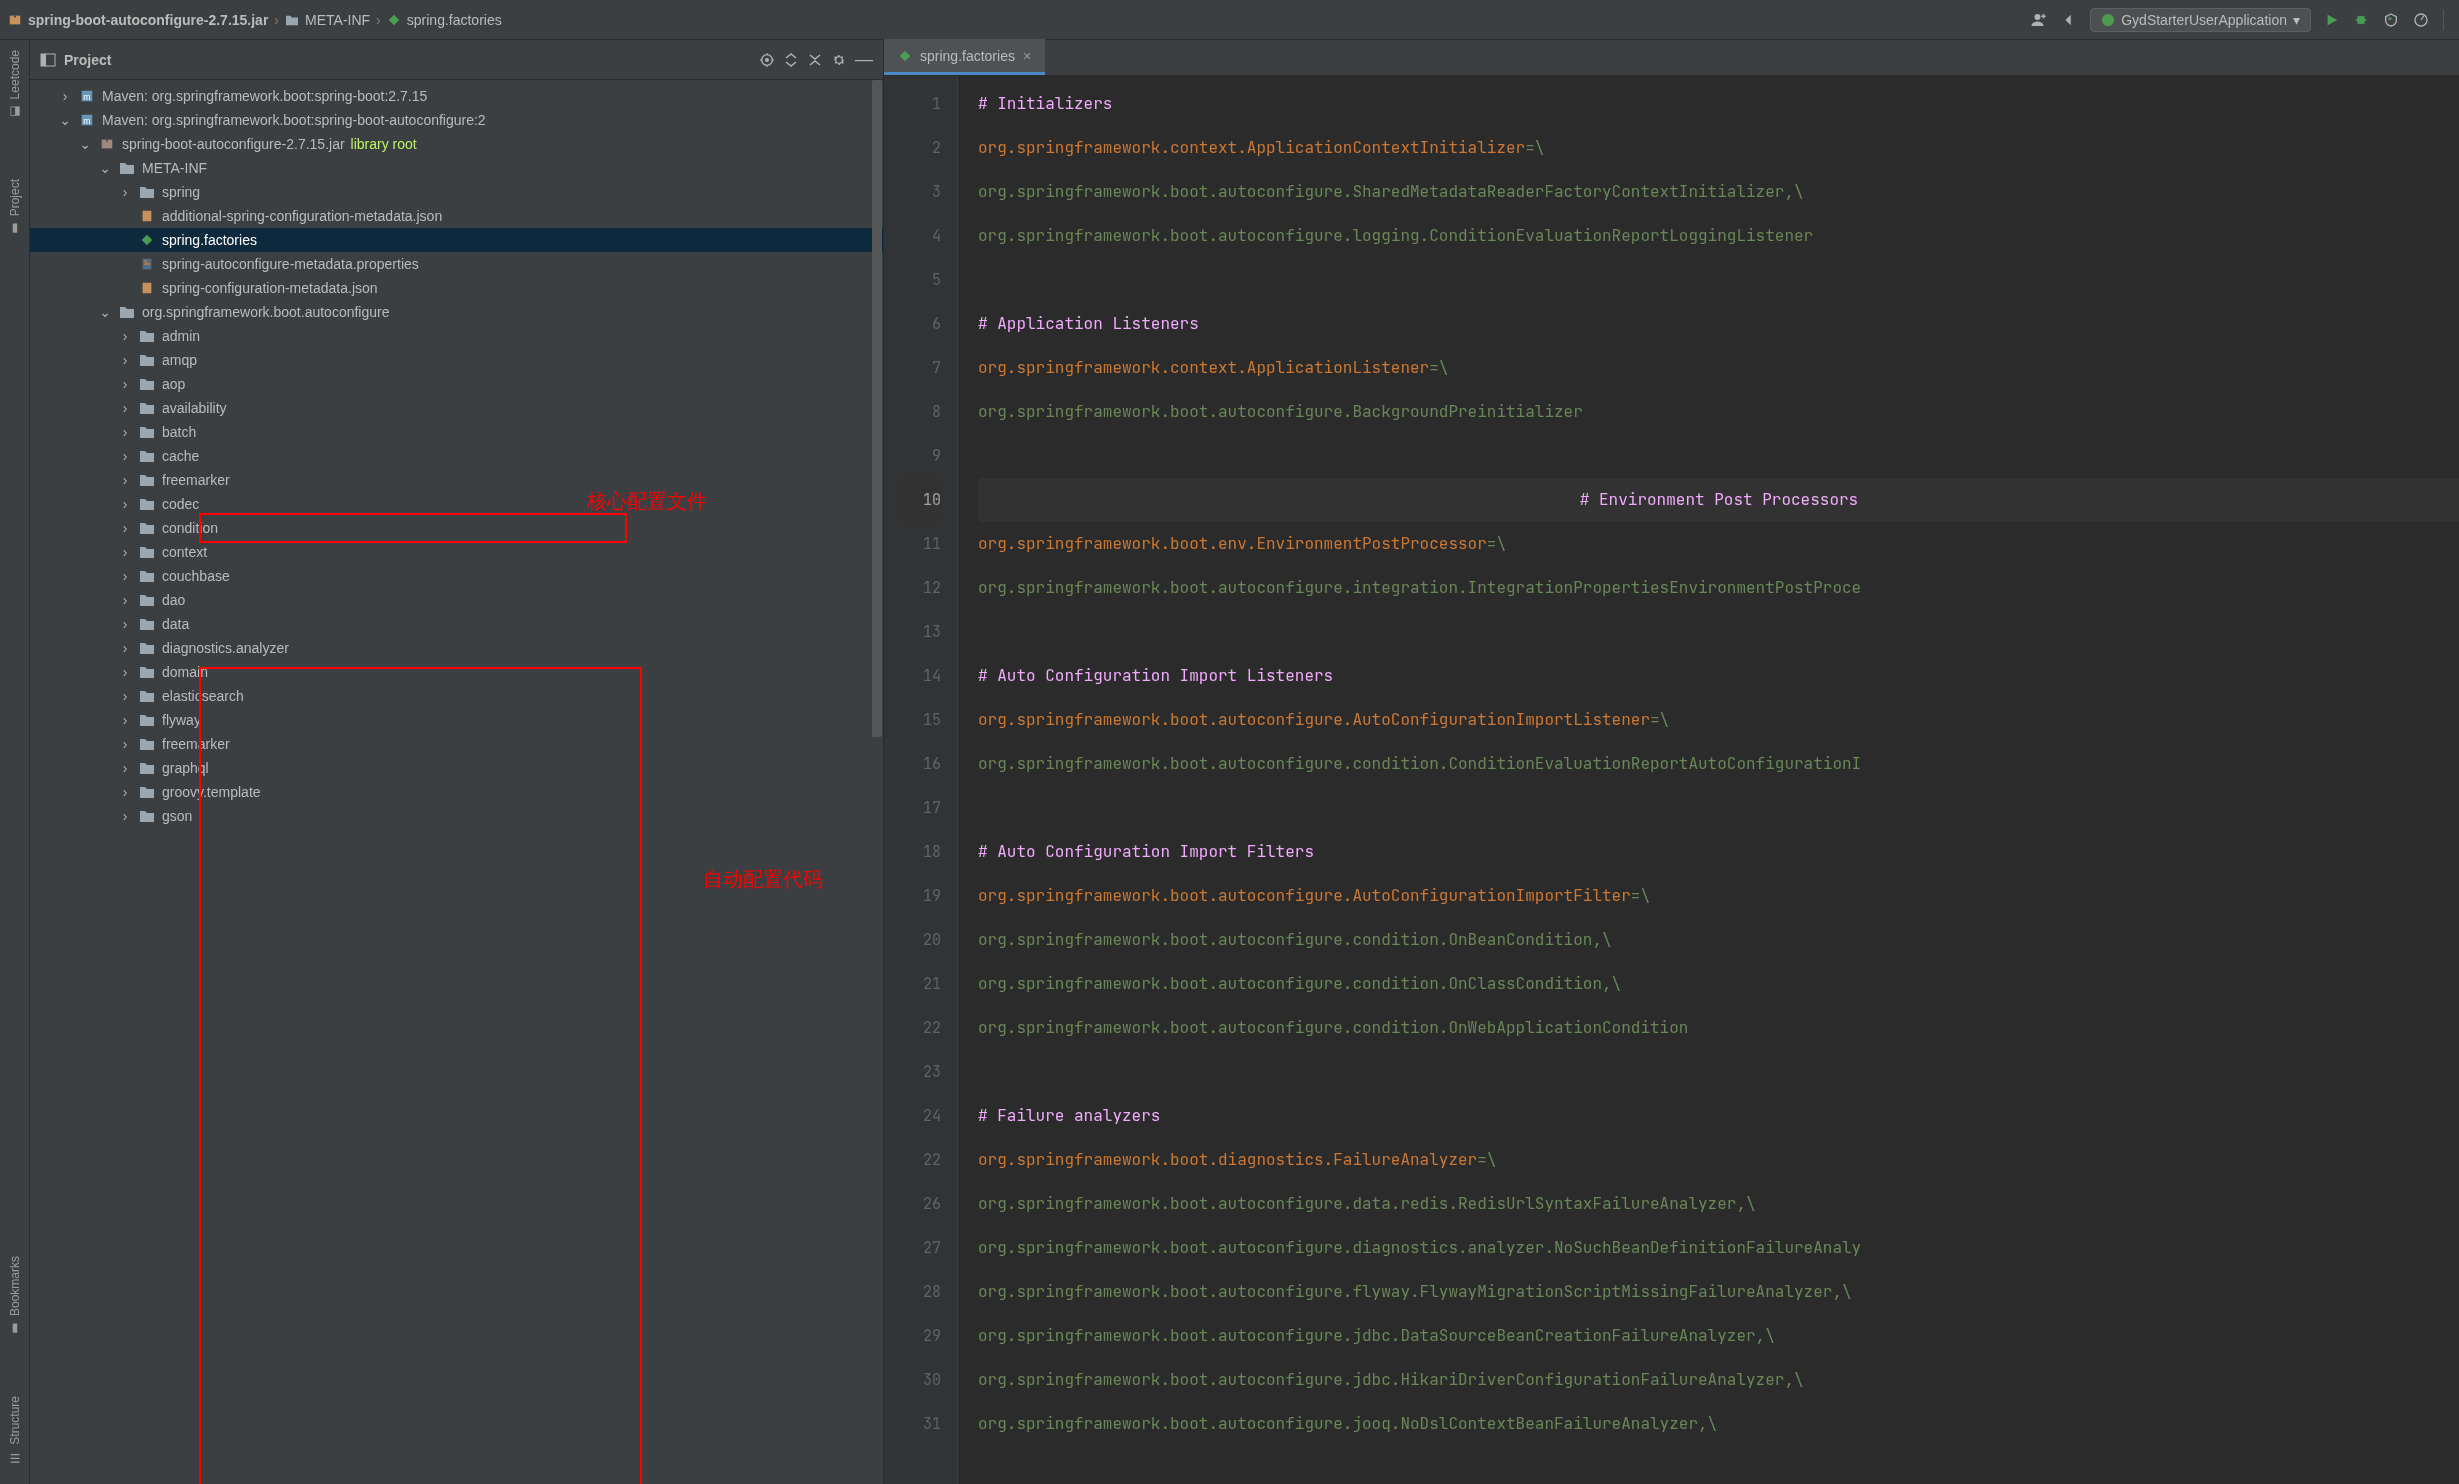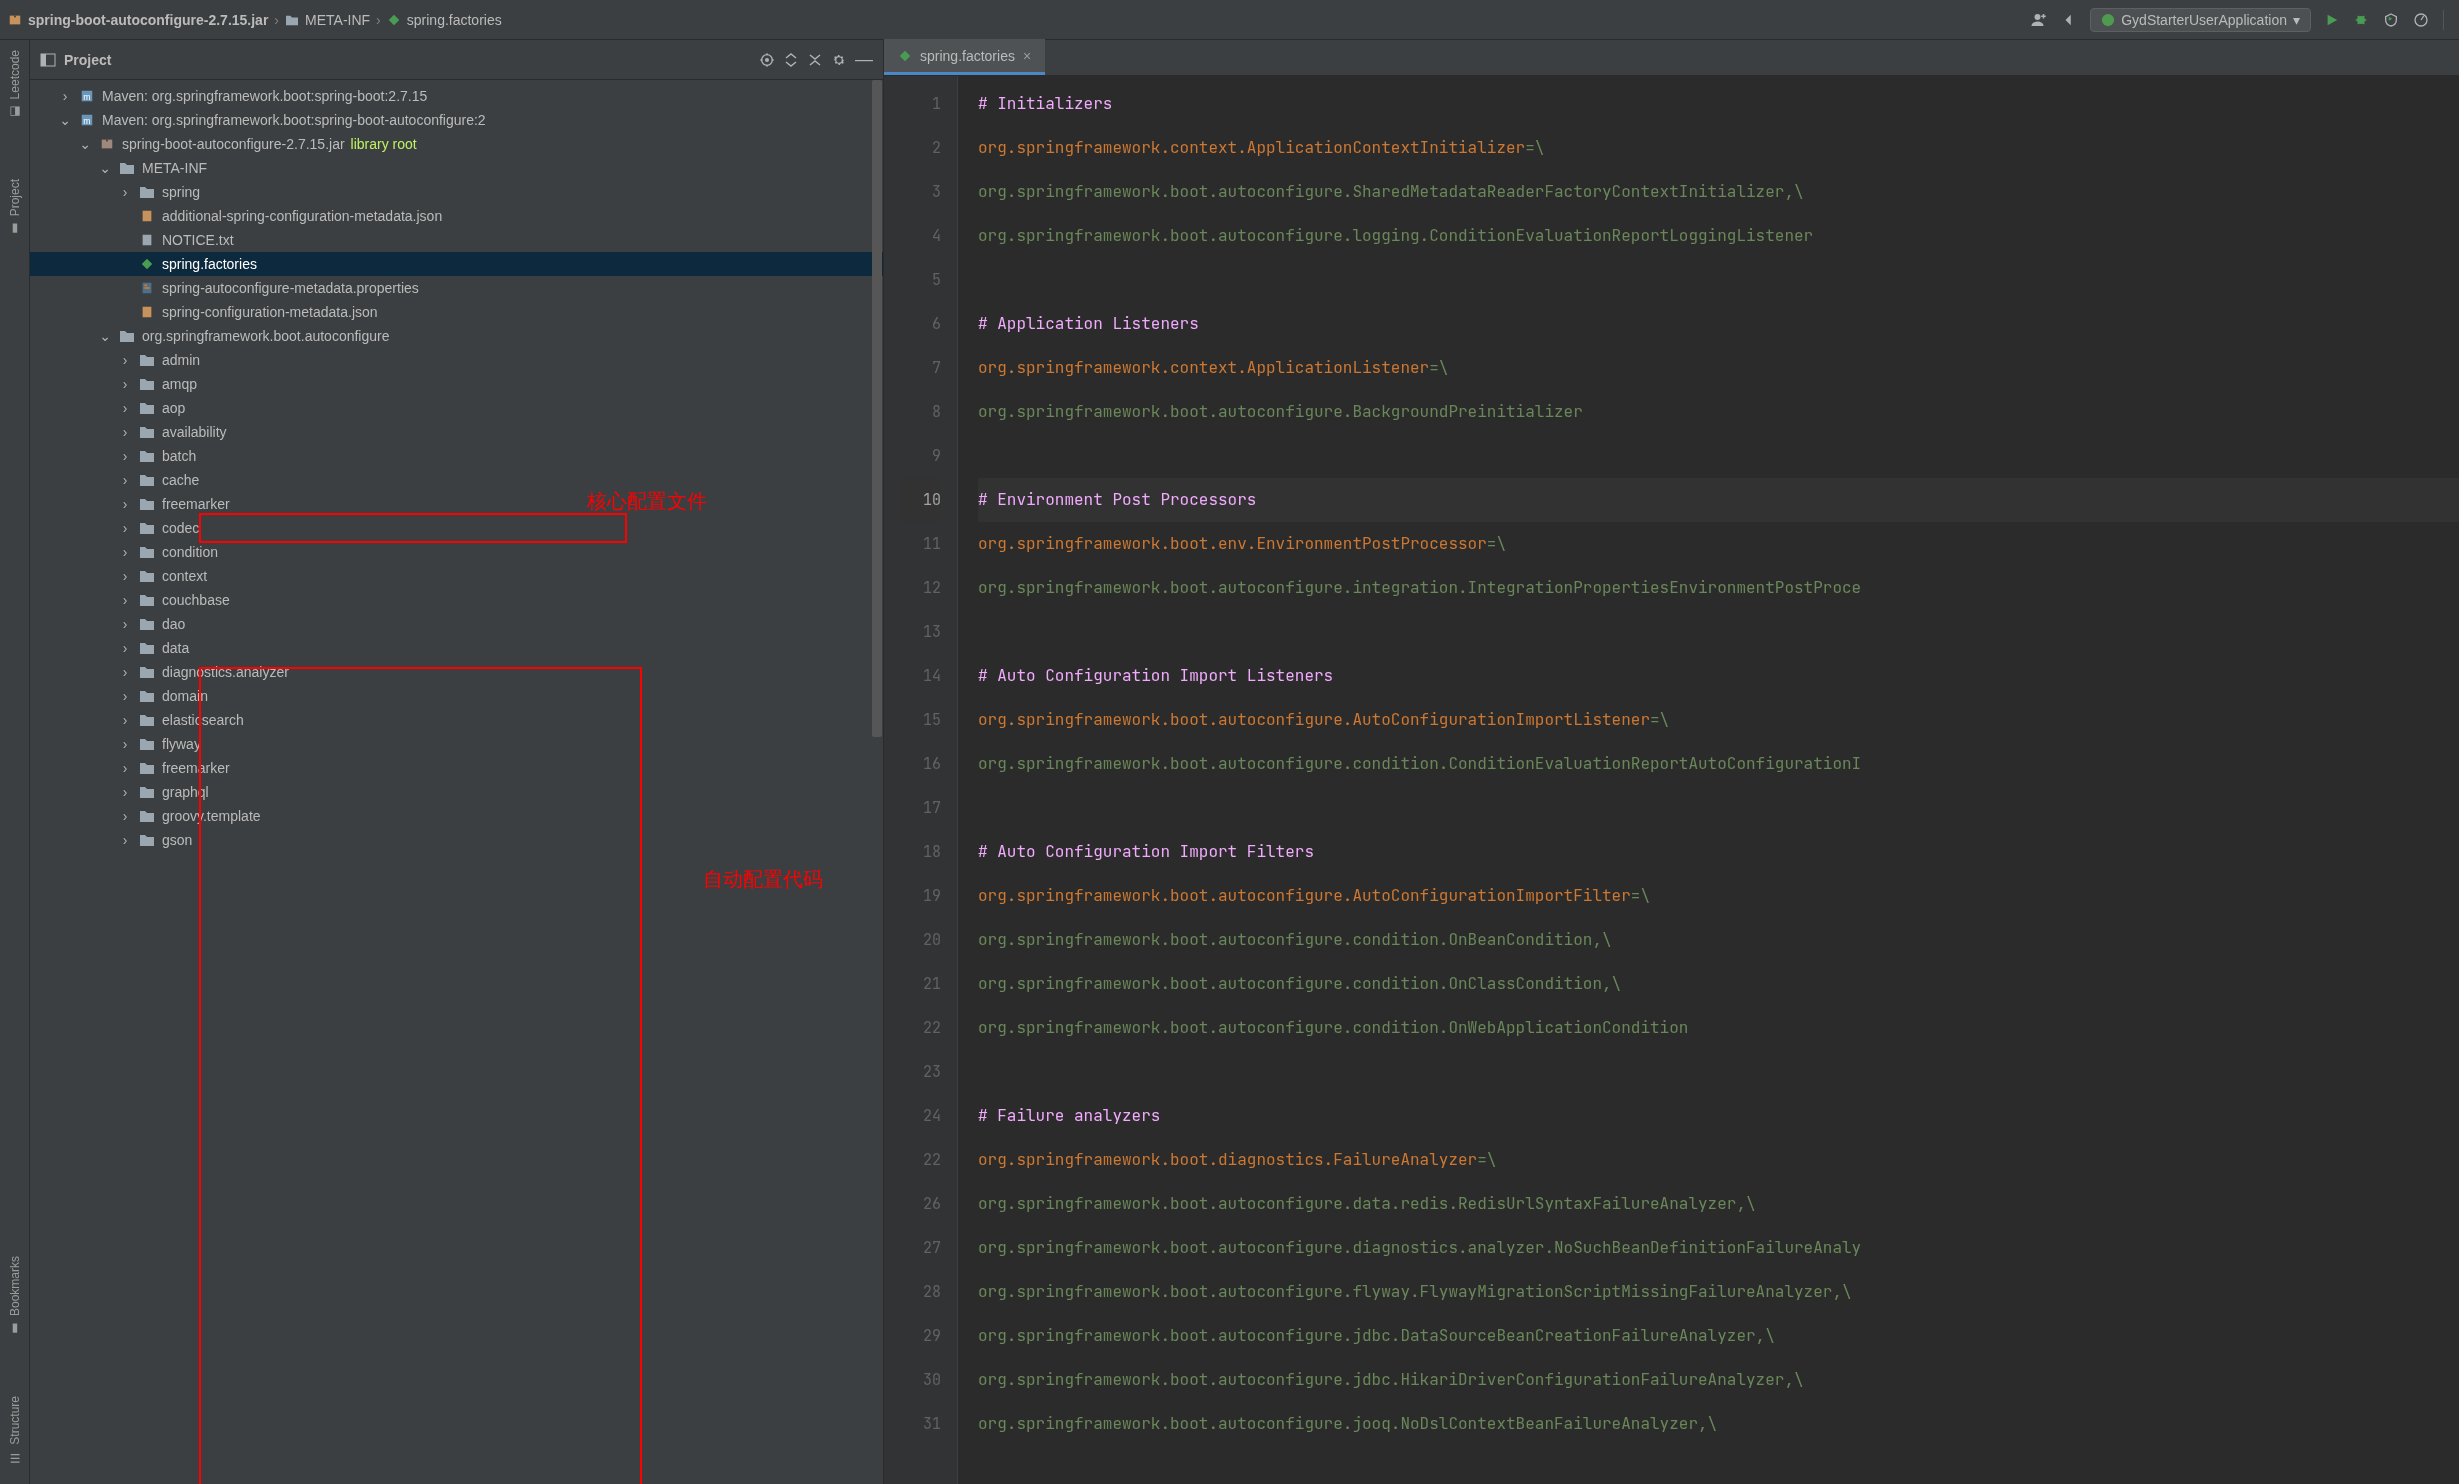--- a/index.html
+++ b/index.html
@@ -312,15 +312,6 @@
             </svg>
           </span>
     <span>additional-spring-configuration-metadata.json</span>
-  </div>
-        <div class="tree-row" style="padding-left:88px">
-    <span class="arrow"> </span>
-    <span class="ficon">
-            <svg width="14" height="14" viewBox="0 0 16 16">
-              <rect x="3" y="2" width="10" height="12" fill="#9aa7b0"></rect>
-            </svg>
-          </span>
-    <span>NOTICE.txt</span>
   </div>
         <div class="tree-row selected" style="padding-left:88px">
     <span class="arrow"> </span>

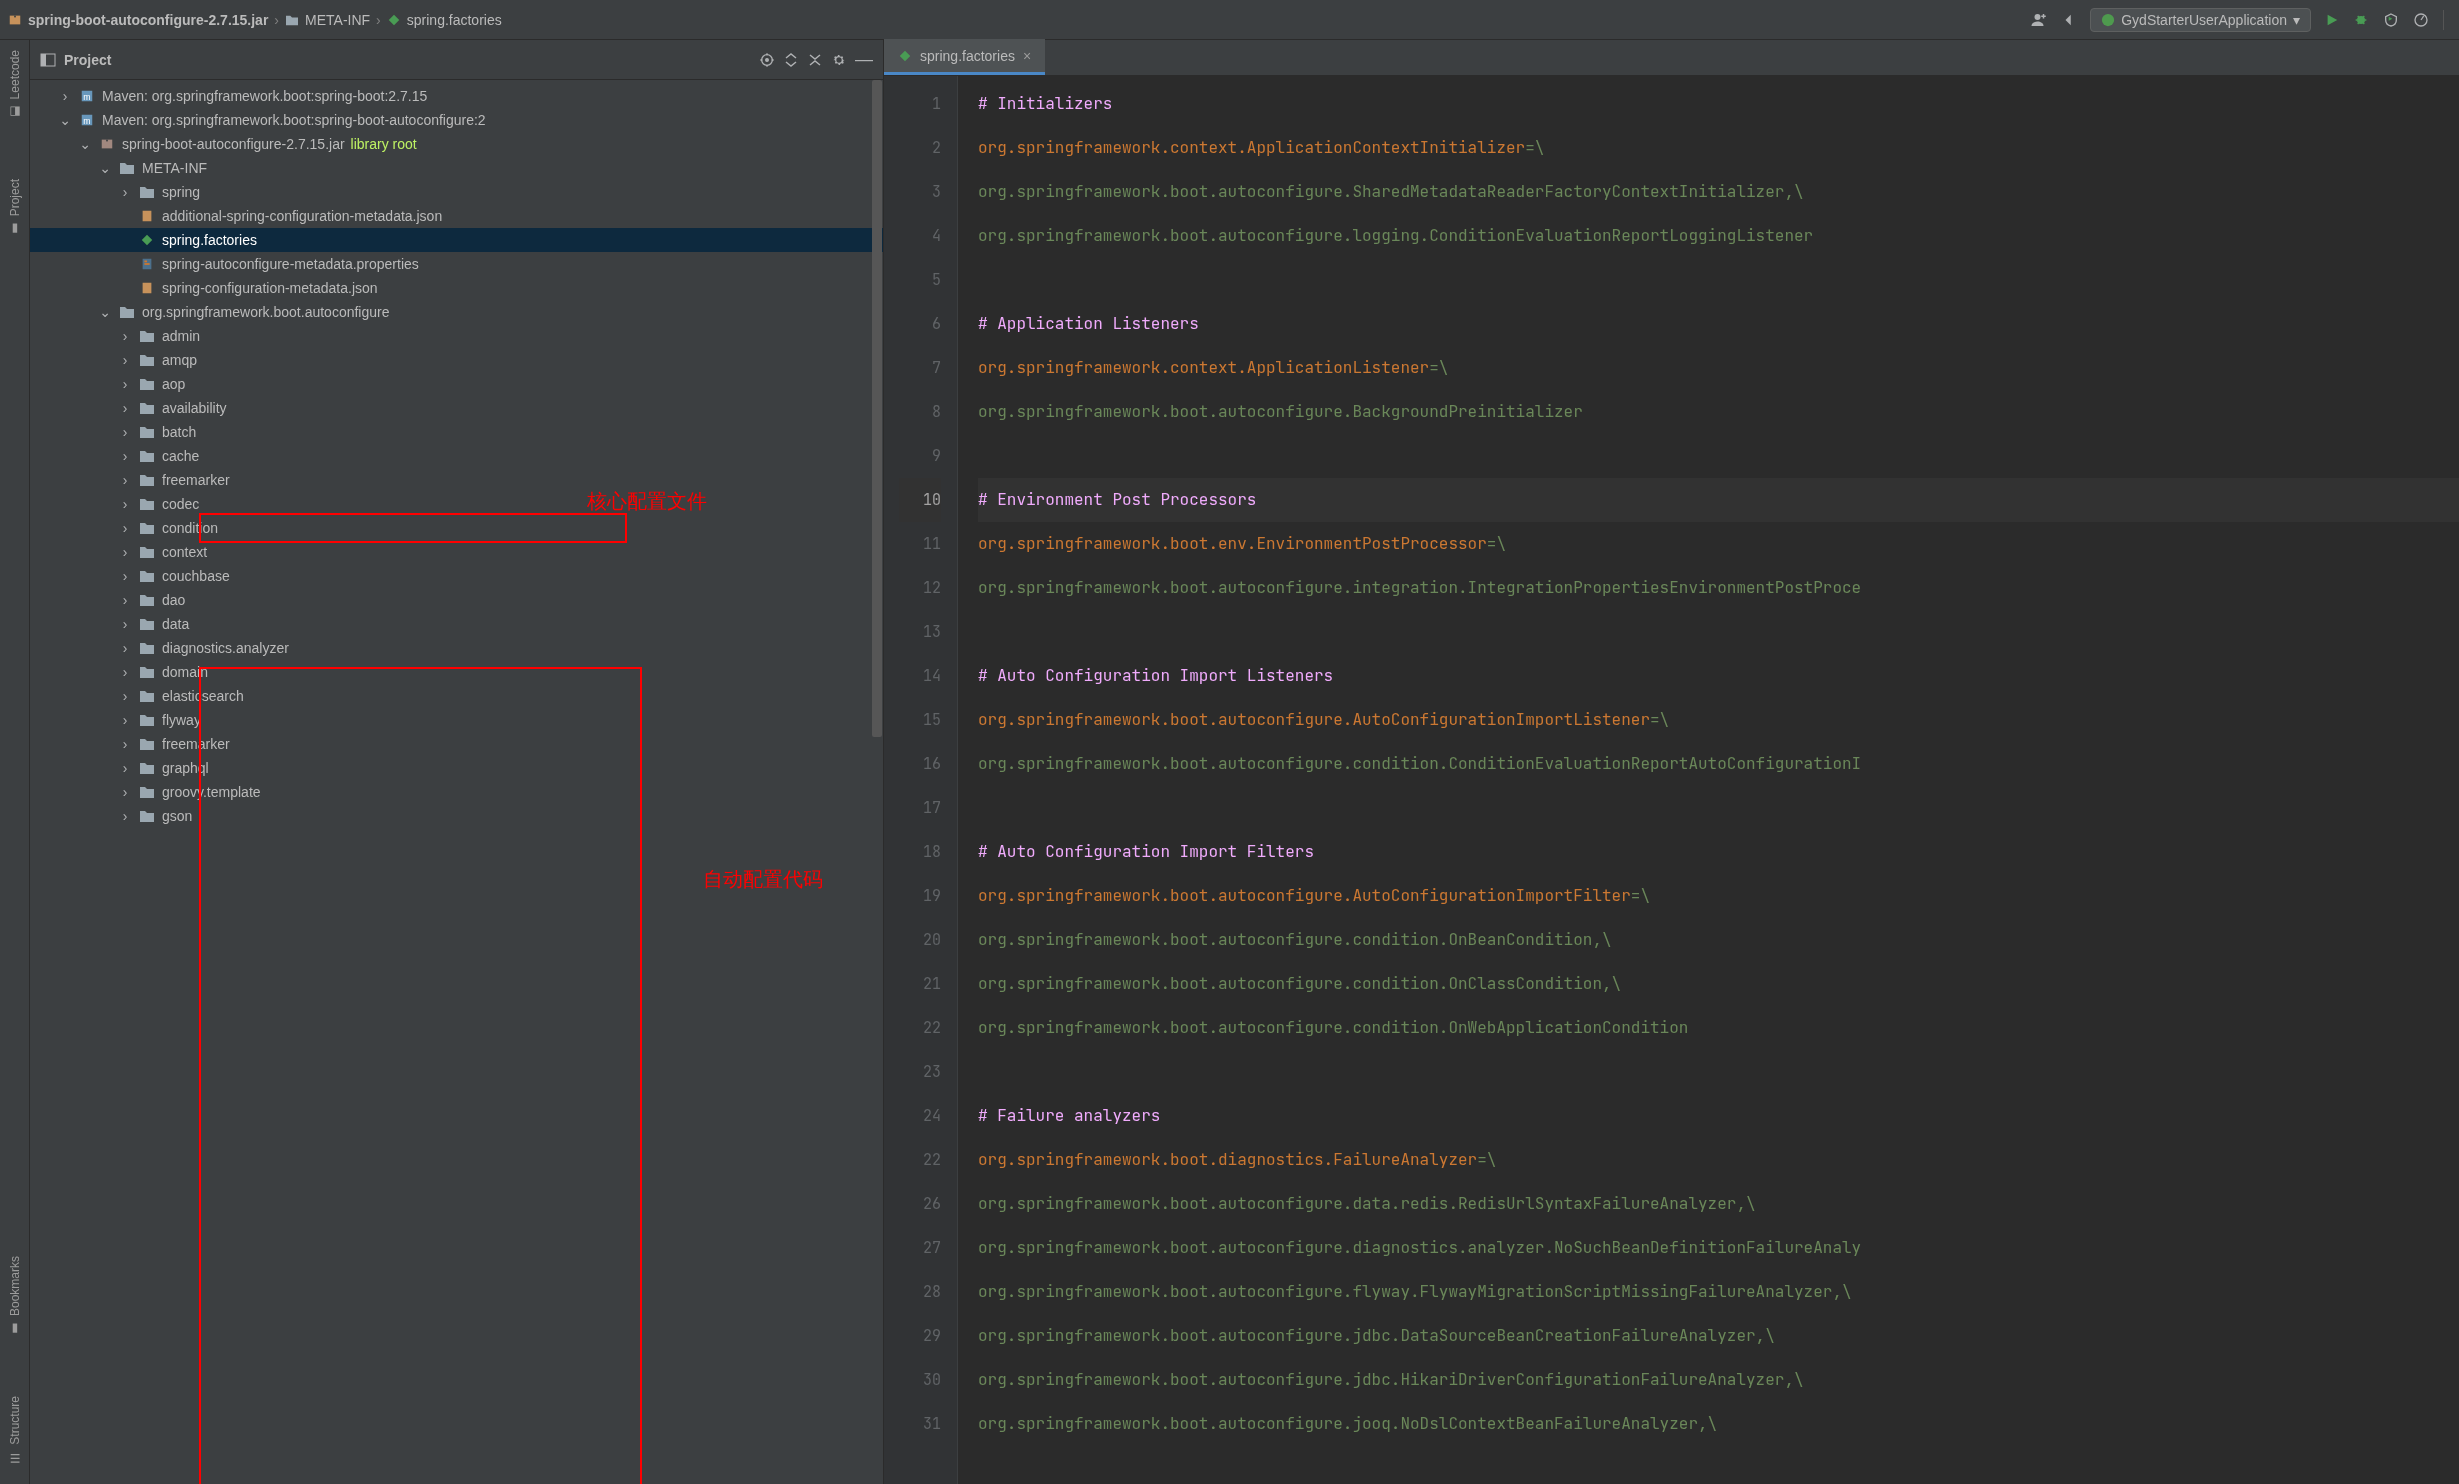--- a/index.html
+++ b/index.html
@@ -114,7 +114,7 @@
 .code .c-comment { color: #f0abfc; }
 .code .c-key  { color: #cc7832; }
 .code .c-val  { color: #6a8759; }
-.code .c-hl-bg { background: #323232; display: inline-block; width: 100%; }
+.code .c-hl-bg { background: #323232; display: inline-block; width: 100%; text-align: center; }
 .gutter .hl-line { background: #323232; display: block; color: #a4a3a3; margin-left: 15px; }
 
 .proj-scrollbar { position: absolute; right: 0; top: 40px; width: 14px; bottom: 0; background: transparent; }

